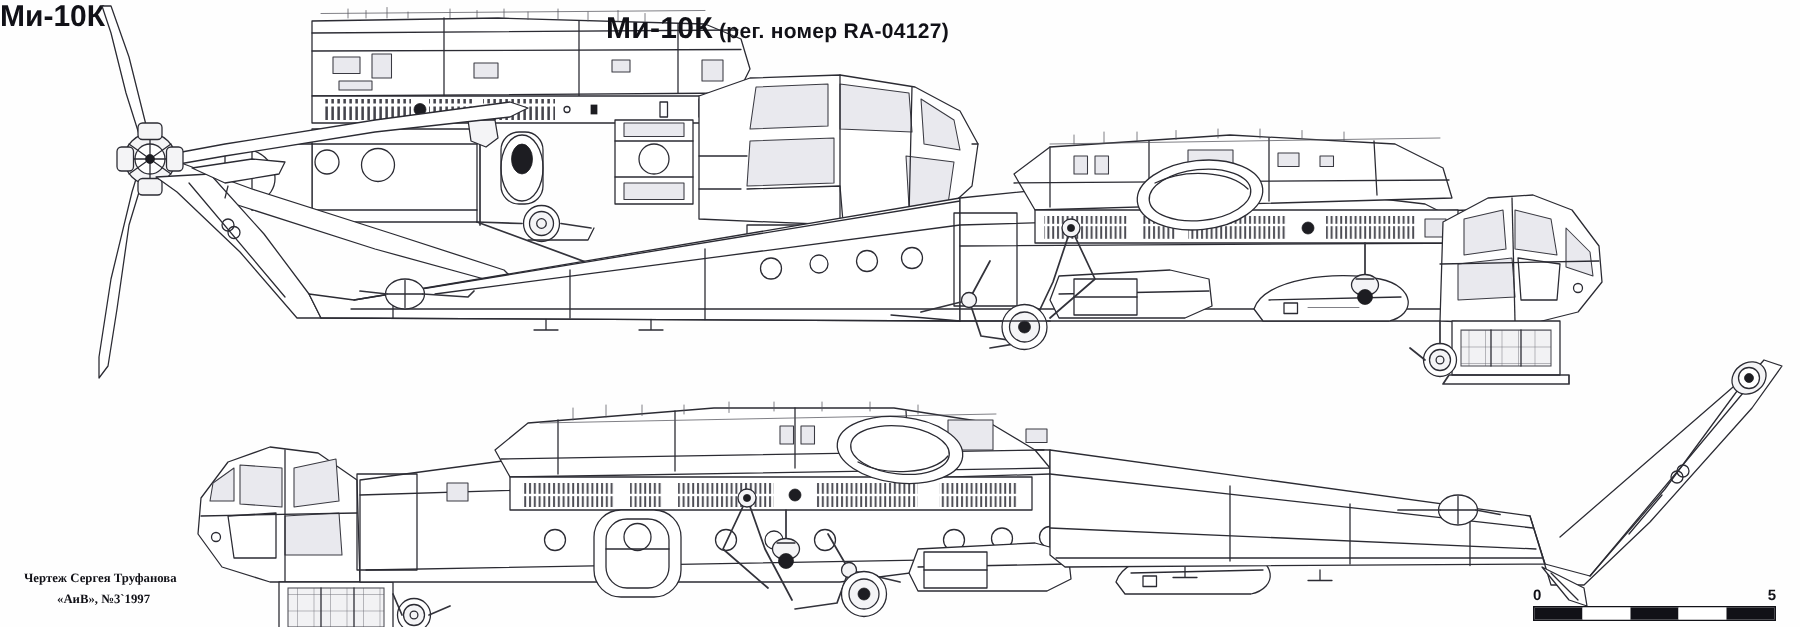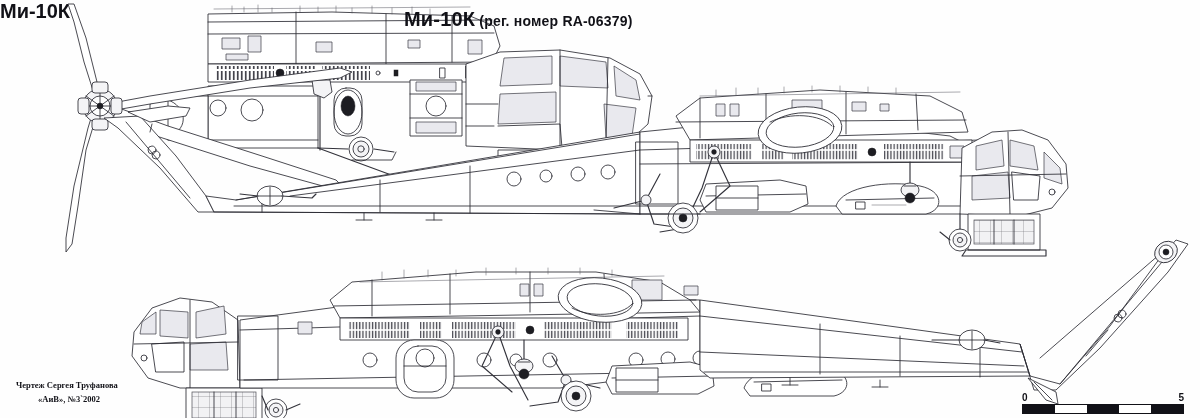--- a/index.html
+++ b/index.html
@@ -465,7 +465,7 @@
   </svg>
 
   <div class="title" id="t-main">
-    <span>Ми-10К</span><span class="sub"> (рег. номер RA-06379)</span>
+    <span>Ми-10К</span><span class="sub"> (рег. номер RA-04127)</span>
   </div>
 
   <div id="t-lower">Ми-10К</div>

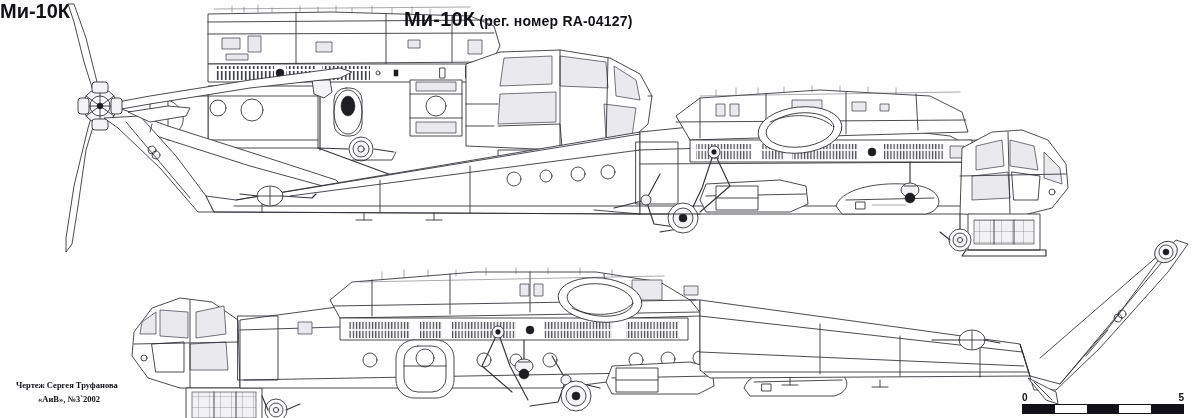--- a/index.html
+++ b/index.html
@@ -472,7 +472,7 @@
 
   <div class="credit">
     <span>Чертеж  Сергея Труфанова</span>
-    <span class="l2">«АиВ», №3`2002</span>
+    <span class="l2">«АиВ», №3`1997</span>
   </div>
 
   <div class="scalewrap">

